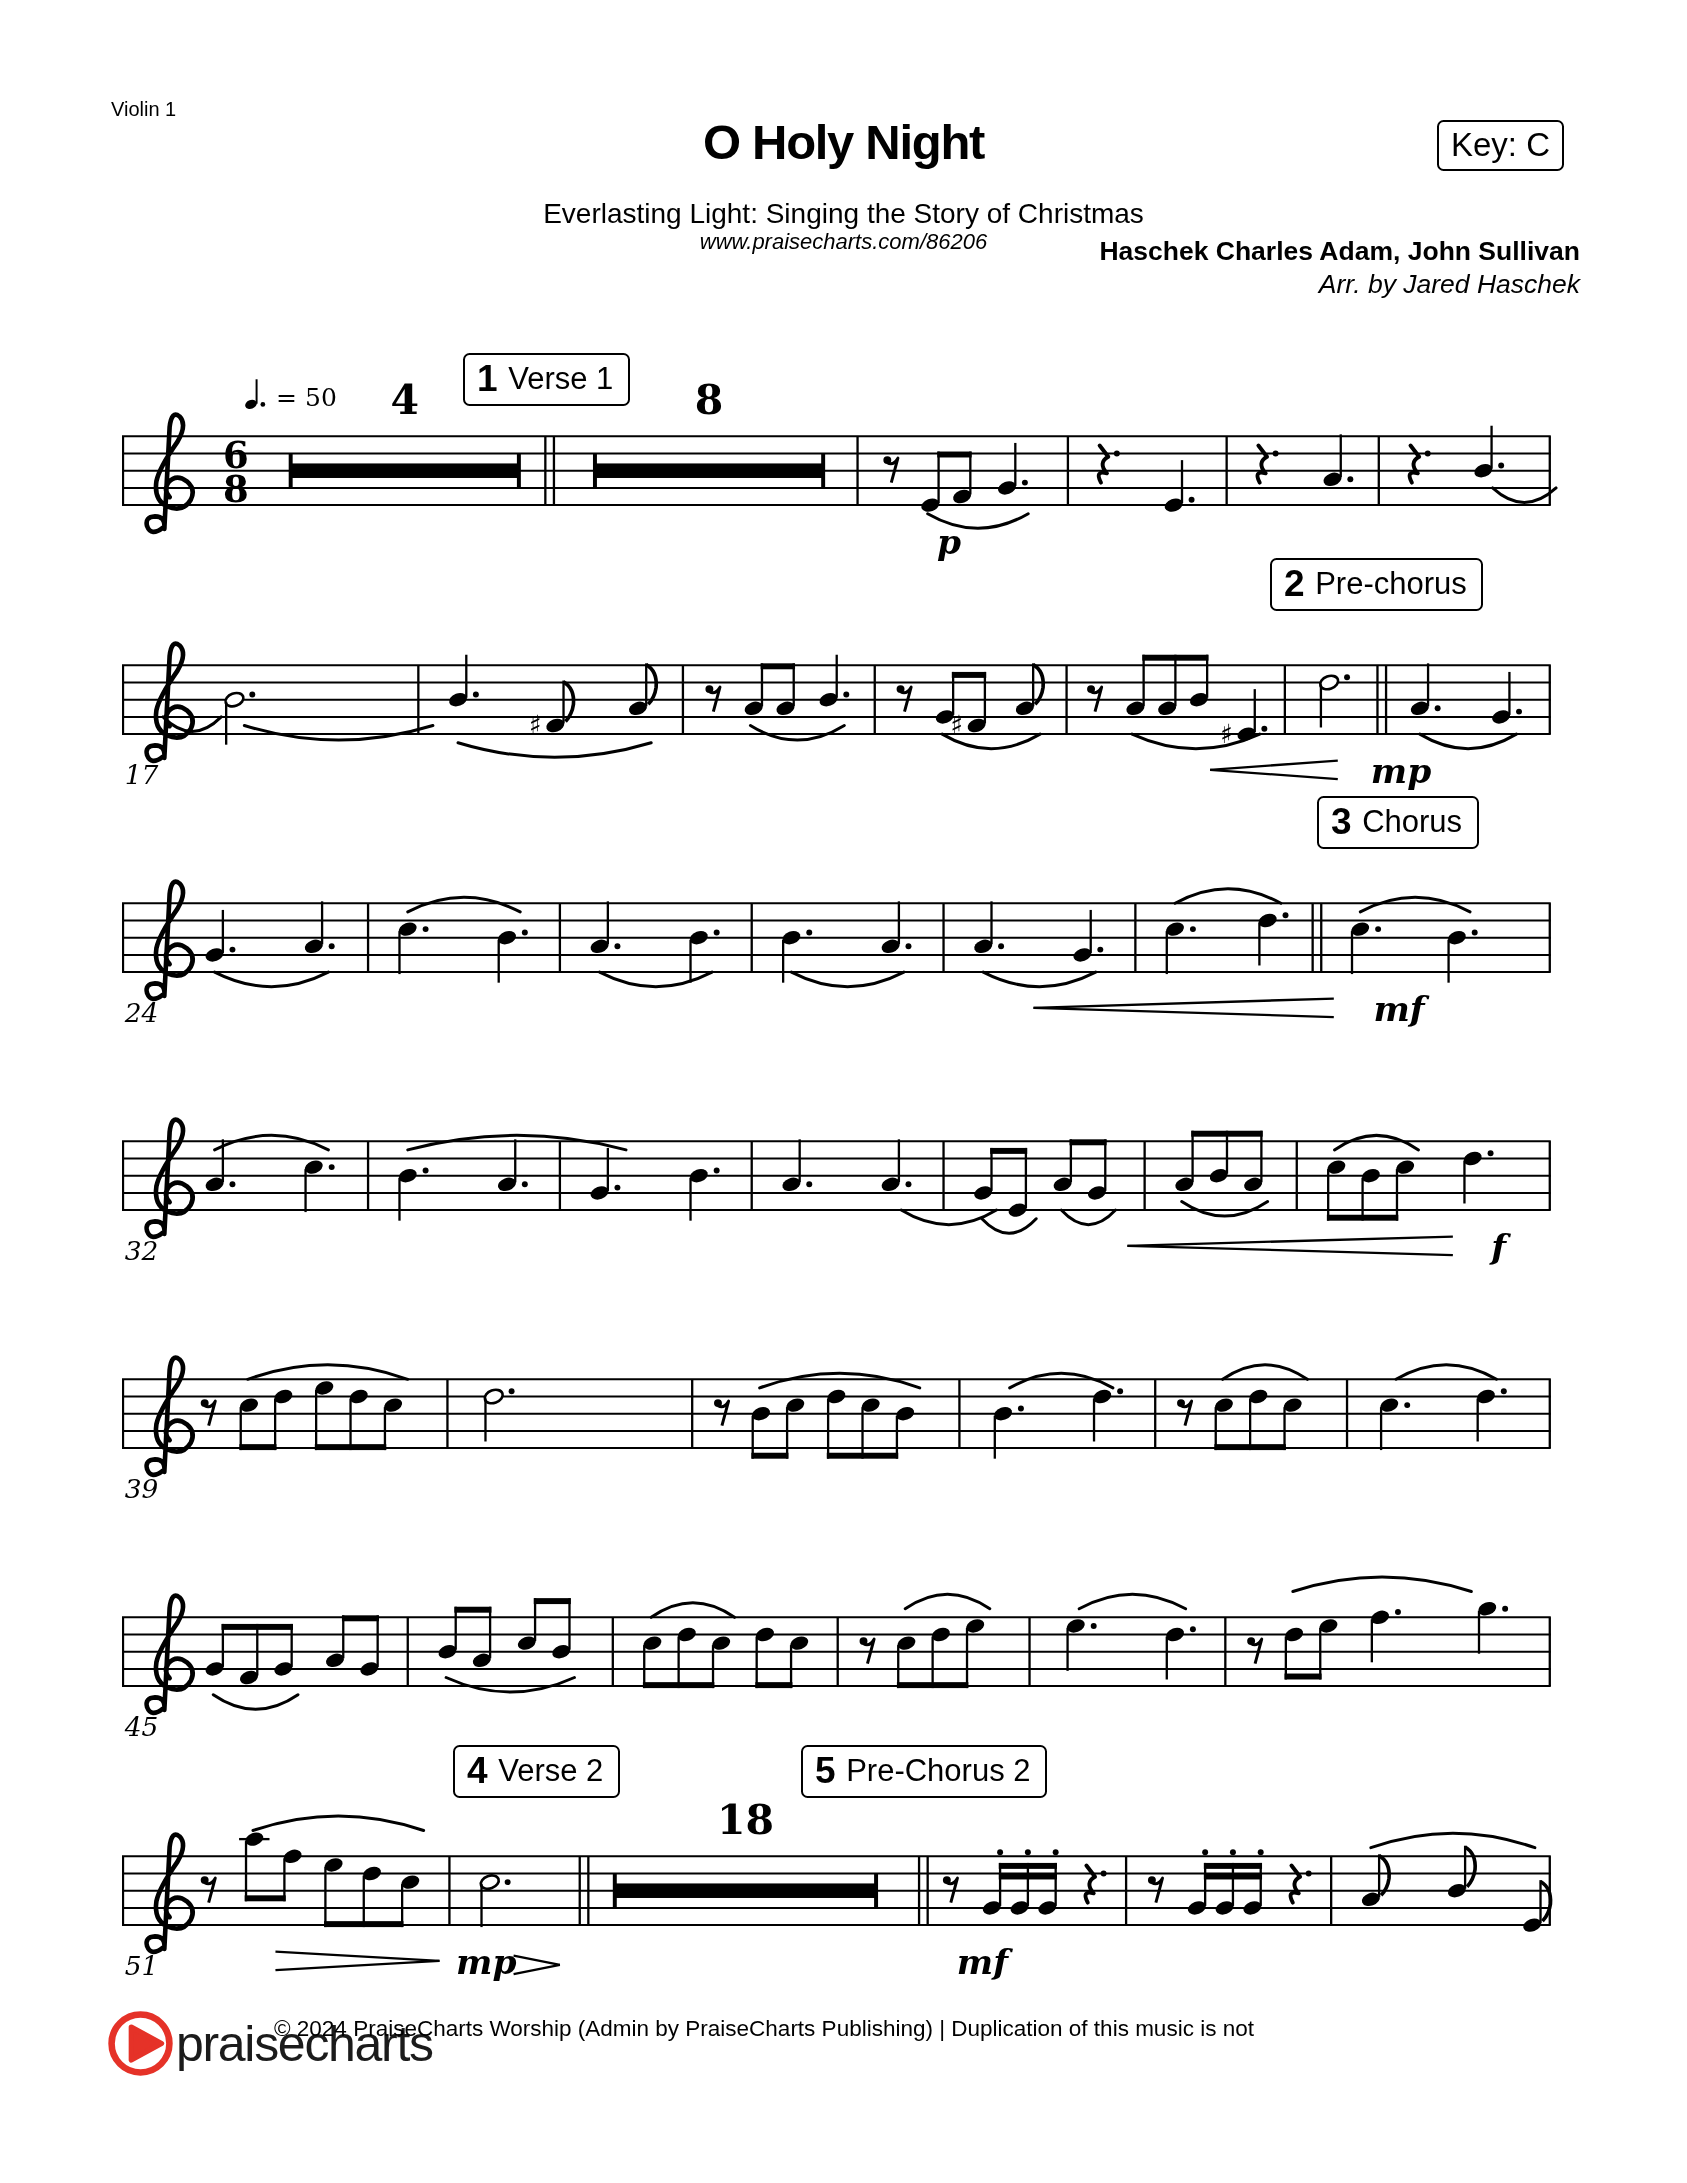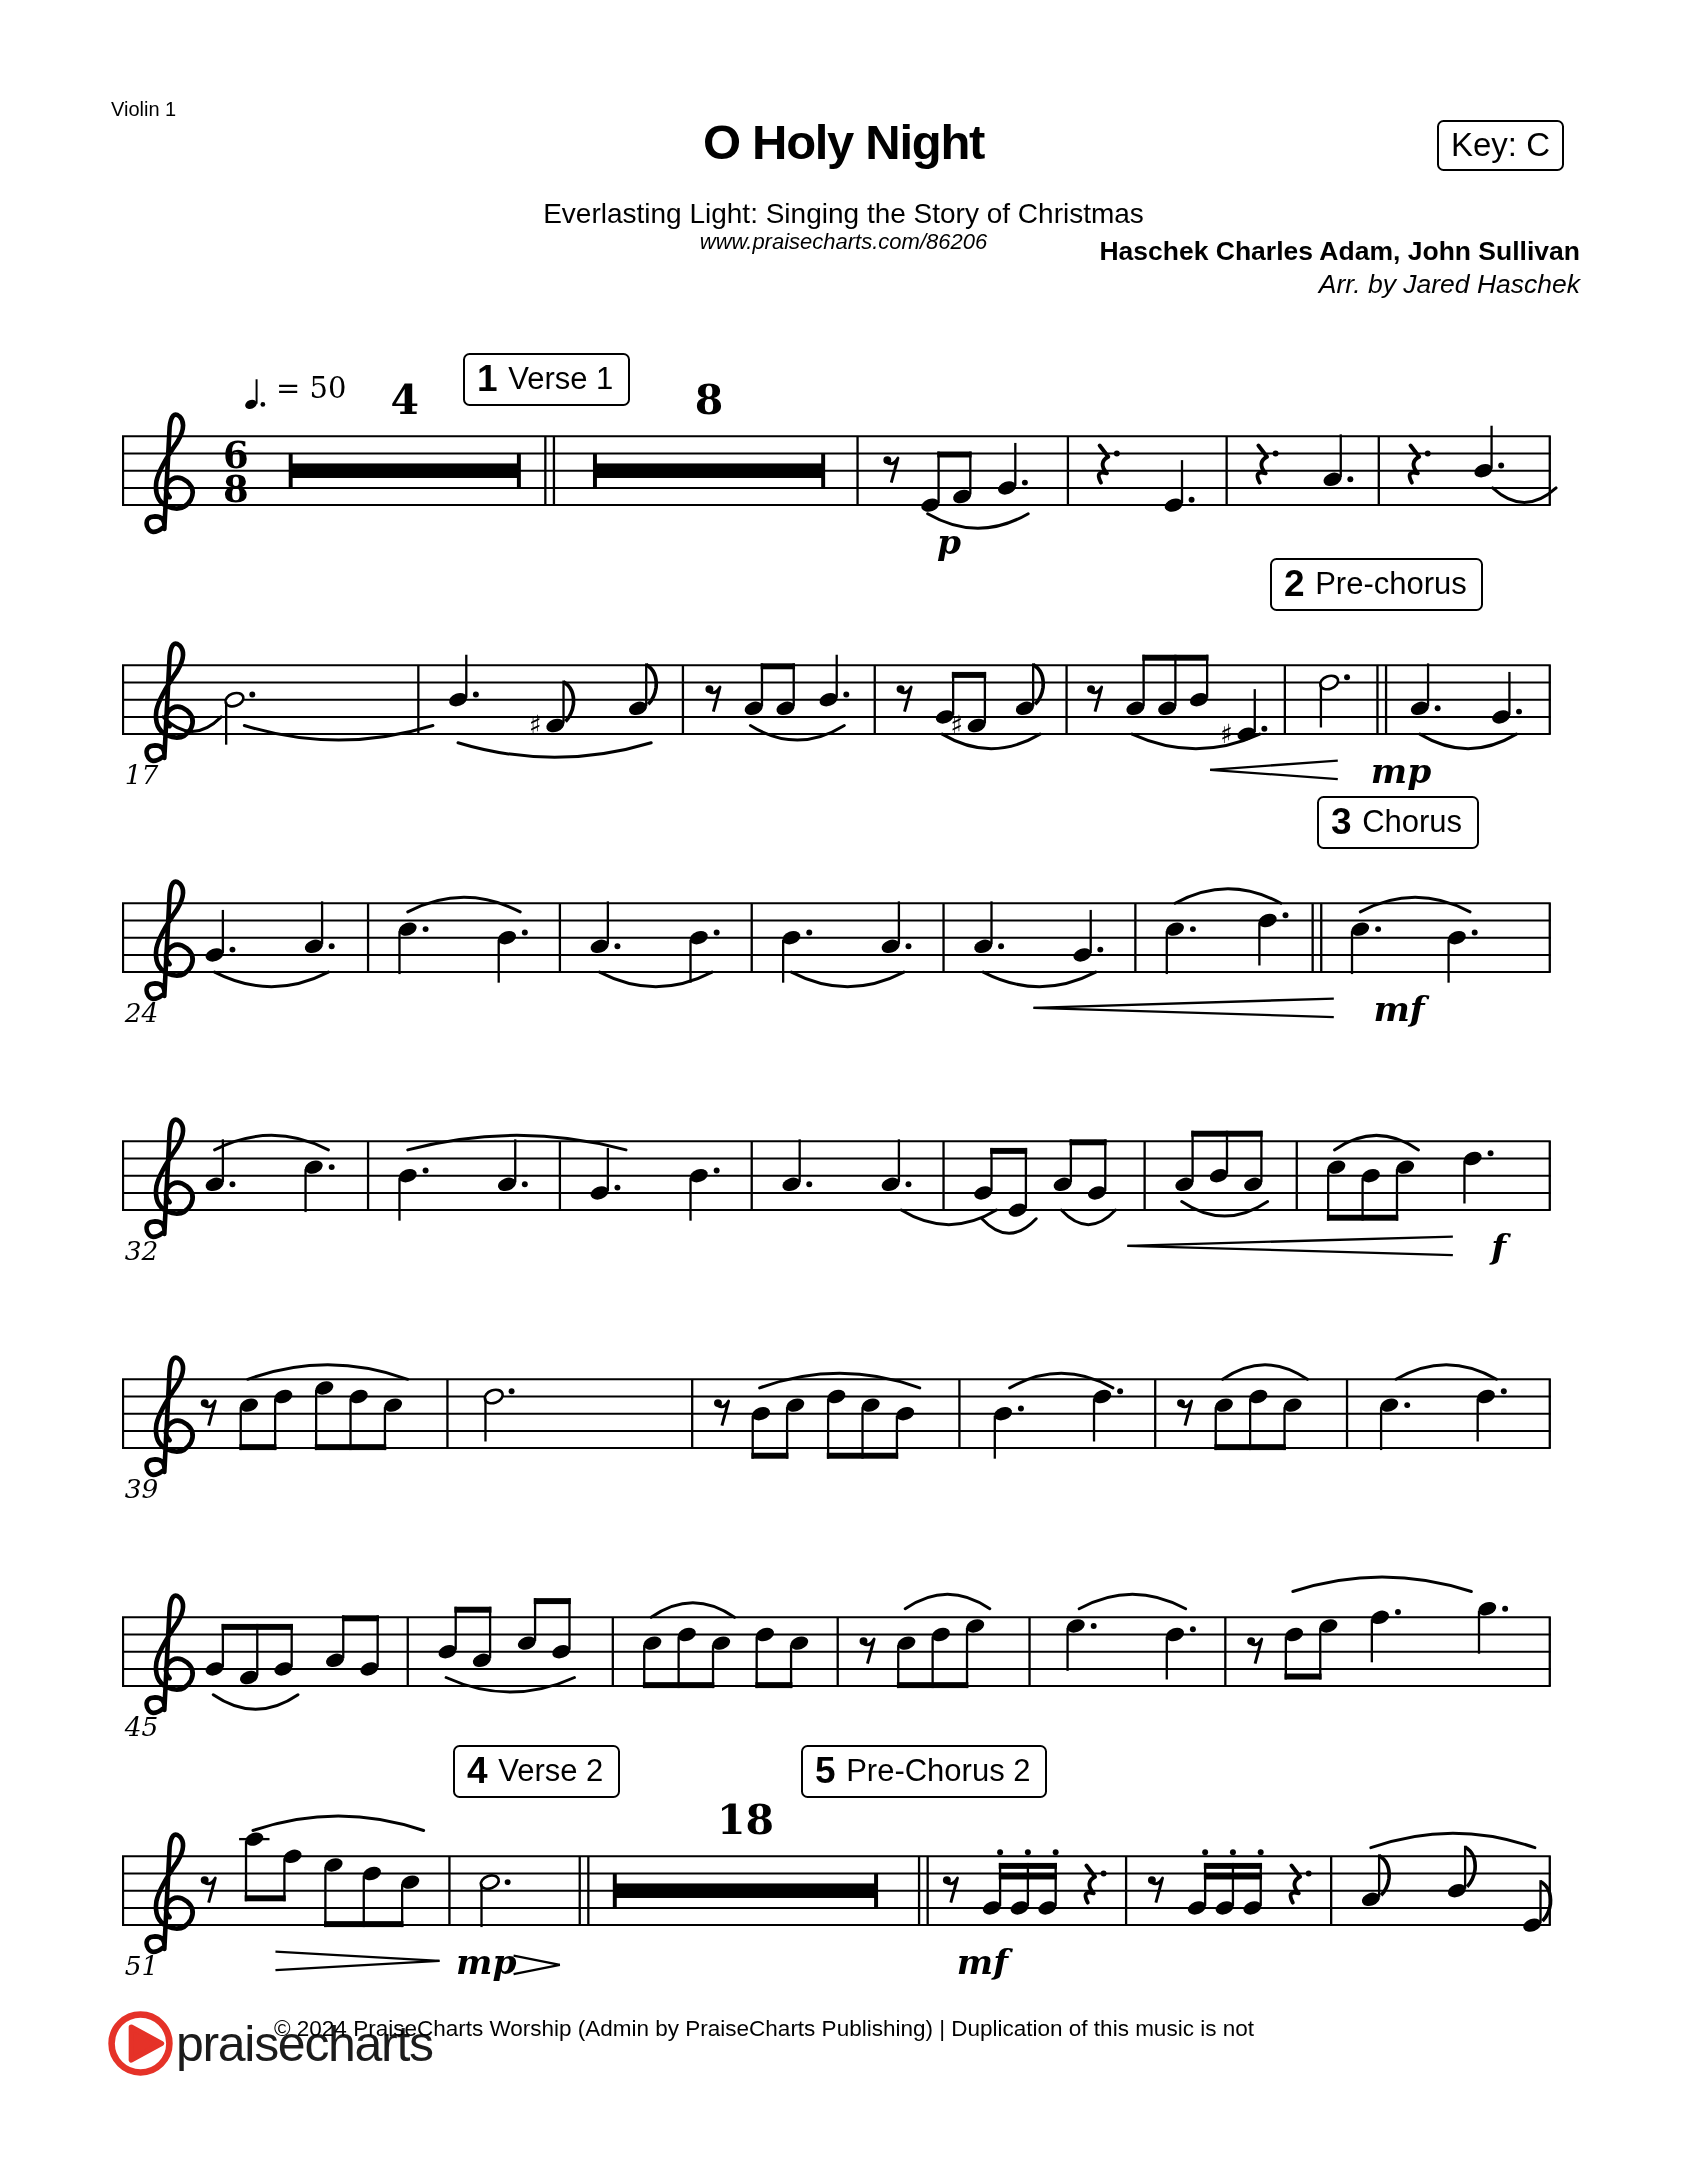--- a/index.html
+++ b/index.html
@@ -22,8 +22,8 @@
   .credits .arr { font-weight:normal; font-style:italic; margin-top:2px; }
 
   
-  .tempo { position:absolute; left:243px; top:374px; display:flex; align-items:flex-start; gap:6.6px;
-           font-family:"DejaVu Serif", serif; font-size:29px; }
+  .tempo { position:absolute; left:243px; top:374px; display:flex; align-items:flex-end; gap:6.6px;
+           font-family:"DejaVu Serif", serif; font-size:25px; }
   .tempo span { line-height:1; padding-bottom:1.3px; }
 
   

